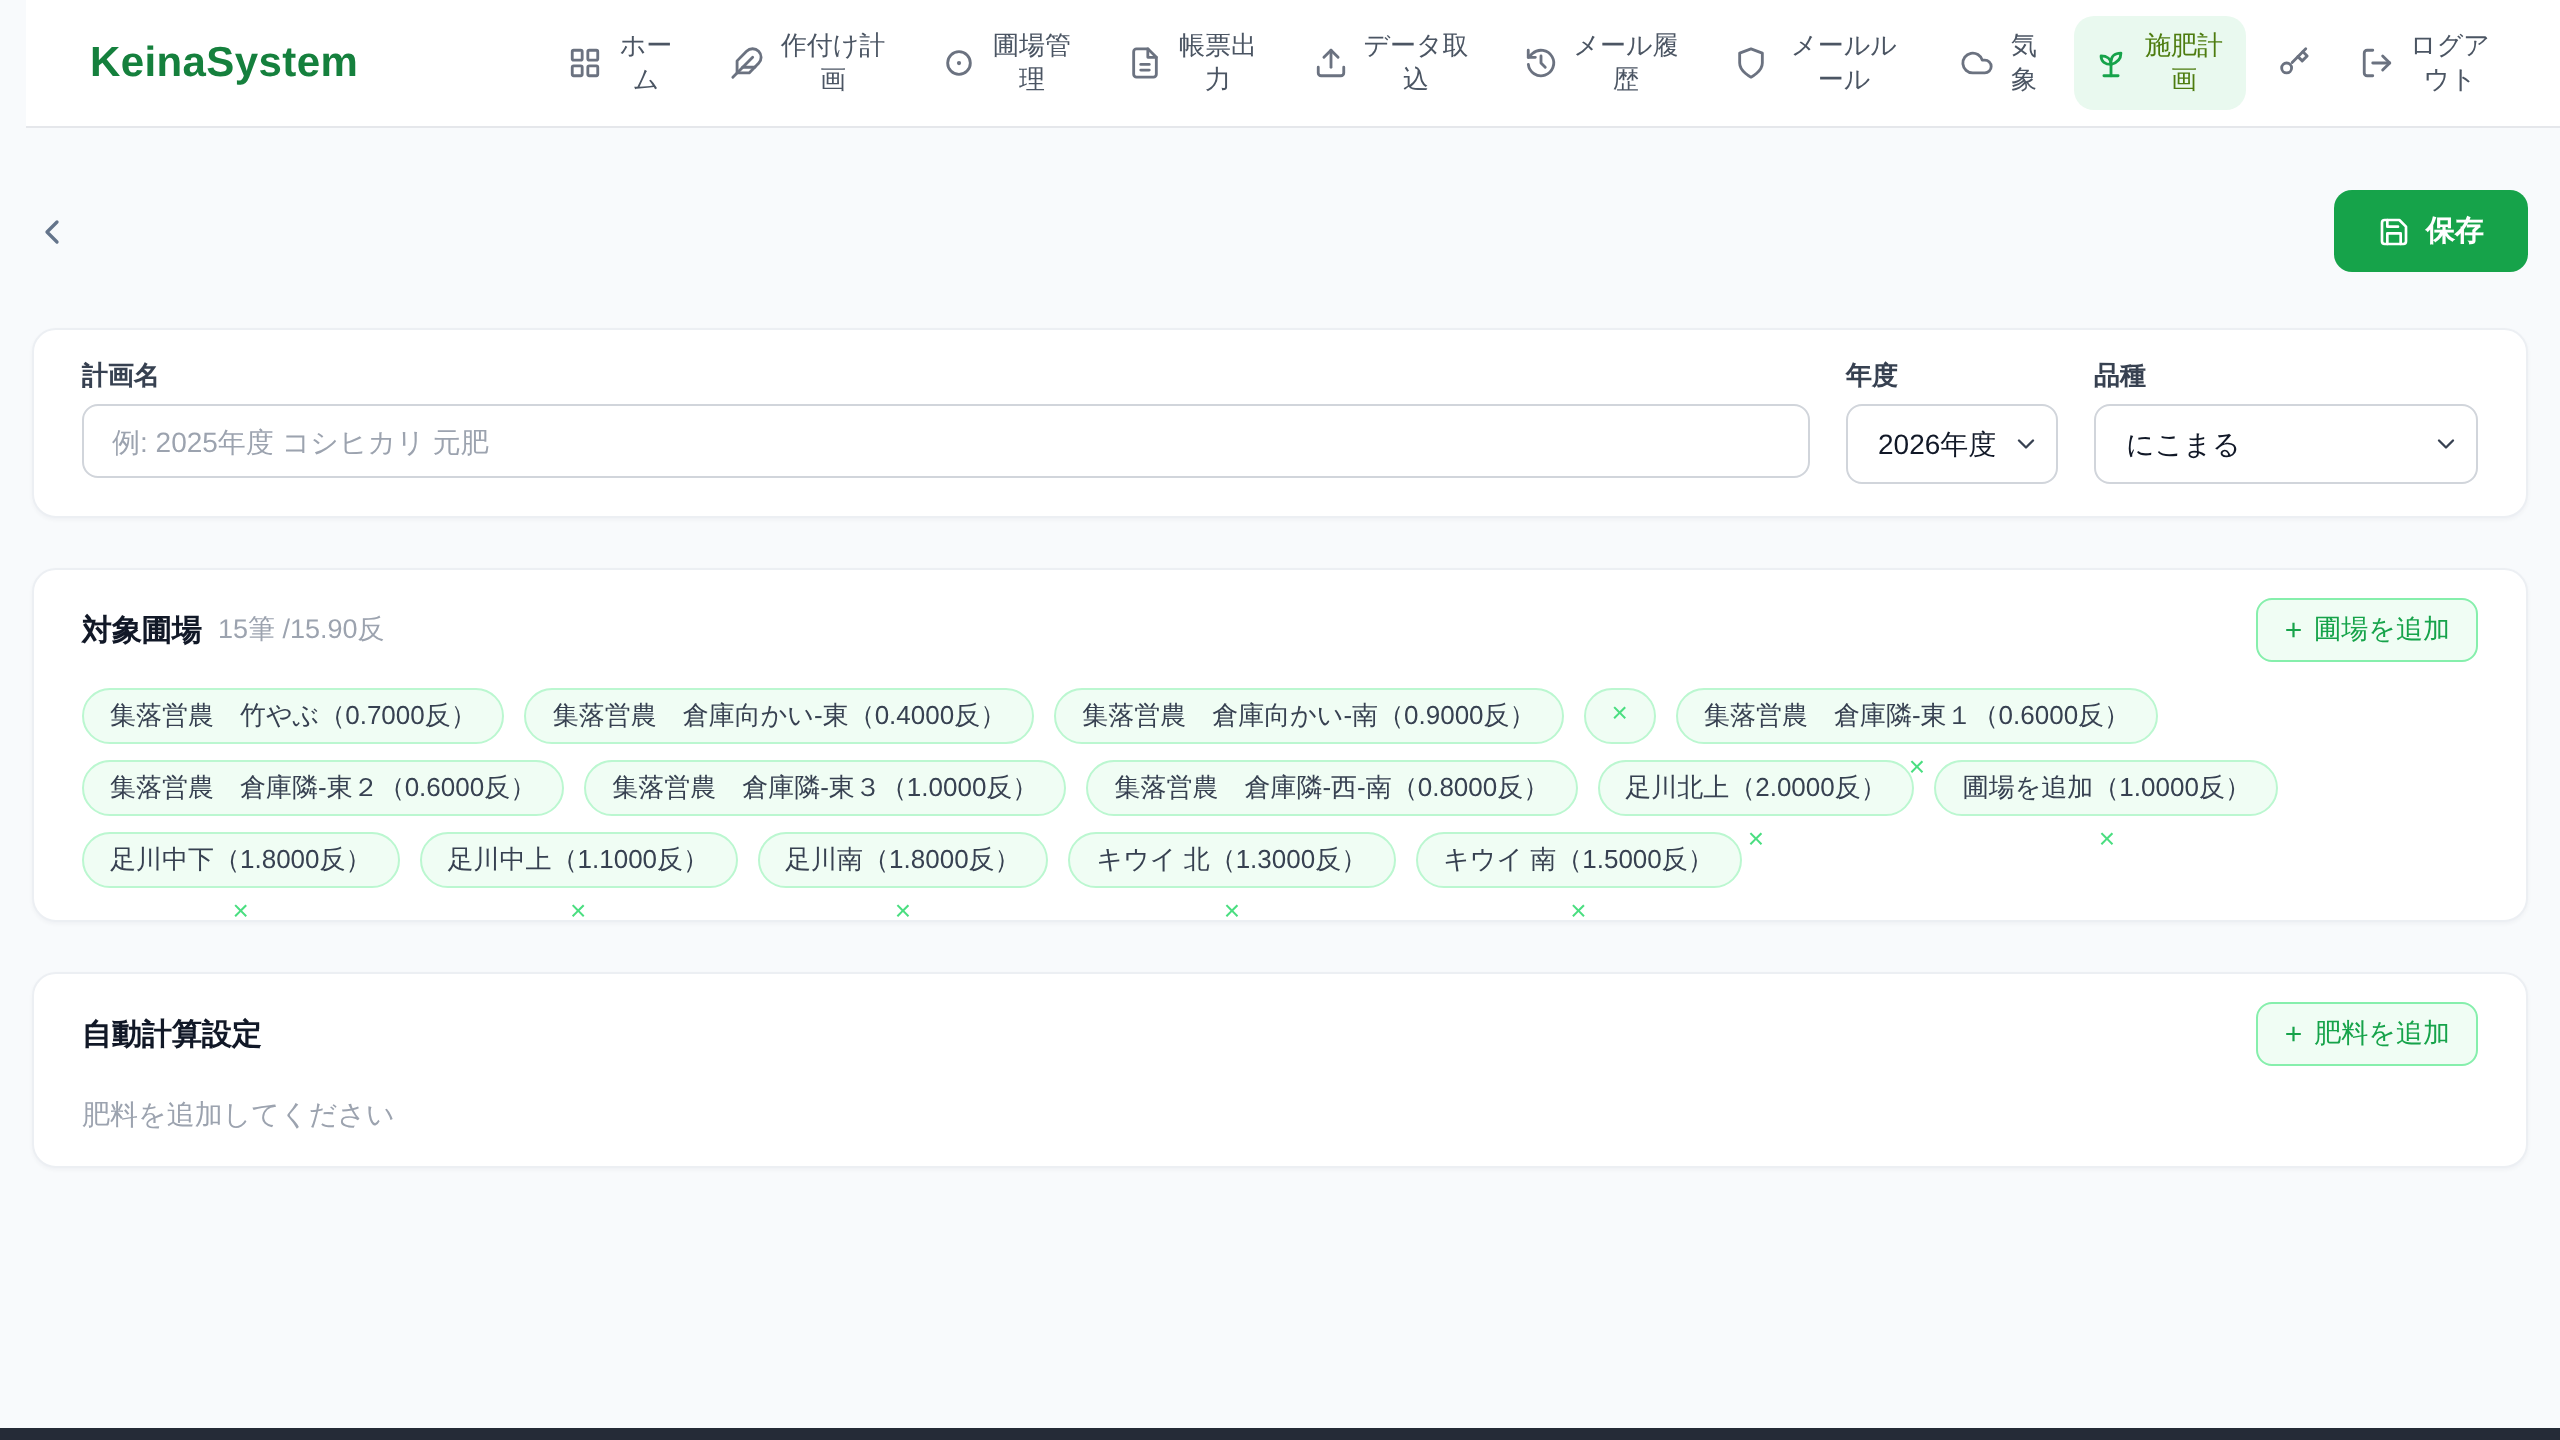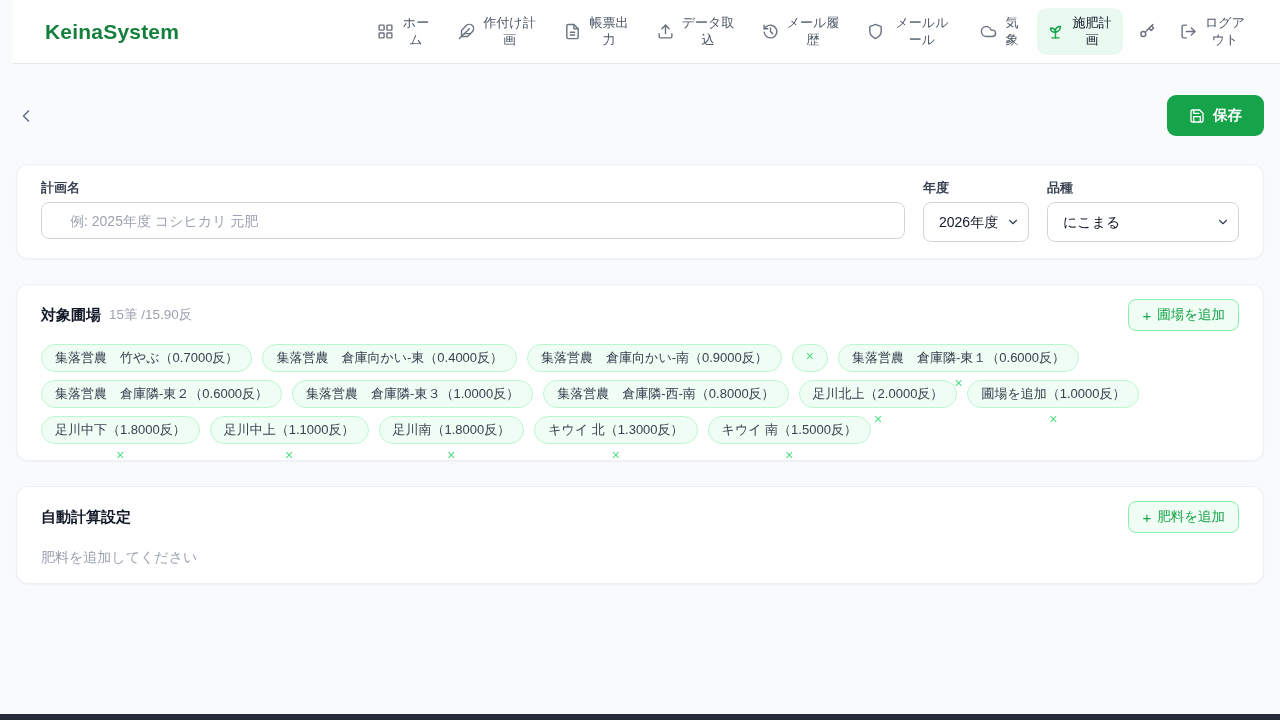--- a/index.html
+++ b/index.html
@@ -126,6 +126,15 @@
       <span class="nav-label" style="width:55px">作付け計画</span>
     </div>
 
+    <div class="nav-item">
+      <span class="nav-icon">
+        <svg class="ic" viewBox="0 0 24 24">
+            <circle cx="12" cy="12" r="8"></circle>
+            <circle cx="12" cy="12" r="1.5" fill="currentColor" stroke="none"></circle>
+          </svg>
+      </span>
+      <span class="nav-label" style="width:42px">圃場管理</span>
+    </div>
 
     <div class="nav-item">
       <span class="nav-icon">

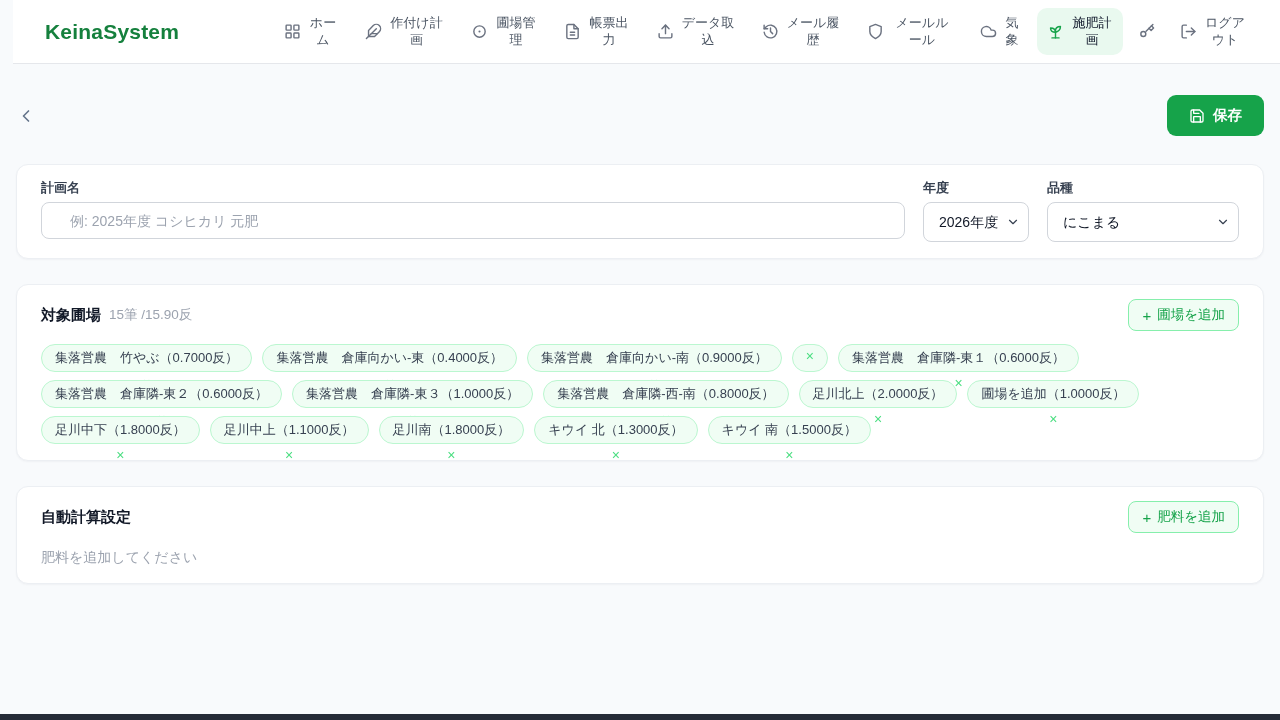--- a/index.html
+++ b/index.html
@@ -23,7 +23,7 @@
   .nav-item .nav-label {
     font-size:13px; line-height:1.3; text-align:center; word-break:break-all;
   }
-  .nav-item.active { background:#e9f9ef; color:#0f172a; }
+  .nav-item.active { background:#e9f9ef; color:#4d7c0f; }
   .nav-item.active .nav-icon { color:#16a34a; }
   .icon-only { padding:7px 8px; }
   svg.ic { width:17px; height:17px; stroke:currentColor; fill:none;

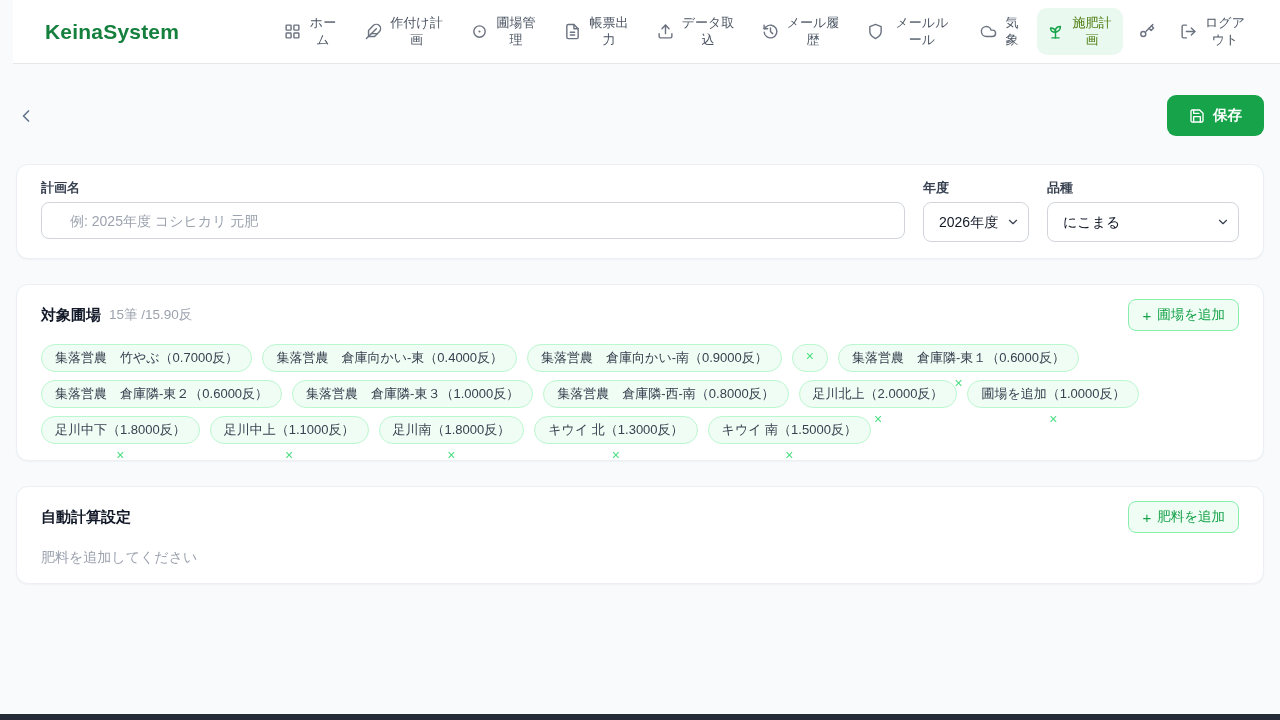--- a/index.html
+++ b/index.html
@@ -53,7 +53,7 @@
   .fgroup.grow { flex:1; }
   .flabel { font-size:13px; font-weight:700; color:#374151; }
   .tinput {
-    height:37px; border:1px solid #d1d5db; border-radius:8px; padding:0 28px;
+    height:37px; border:1px solid #d1d5db; border-radius:8px; padding:0 14px;
     font-size:14px; color:#111827; width:100%; background:#fff; font-family:inherit;
   }
   .tinput::placeholder { color:#9ca3af; }

